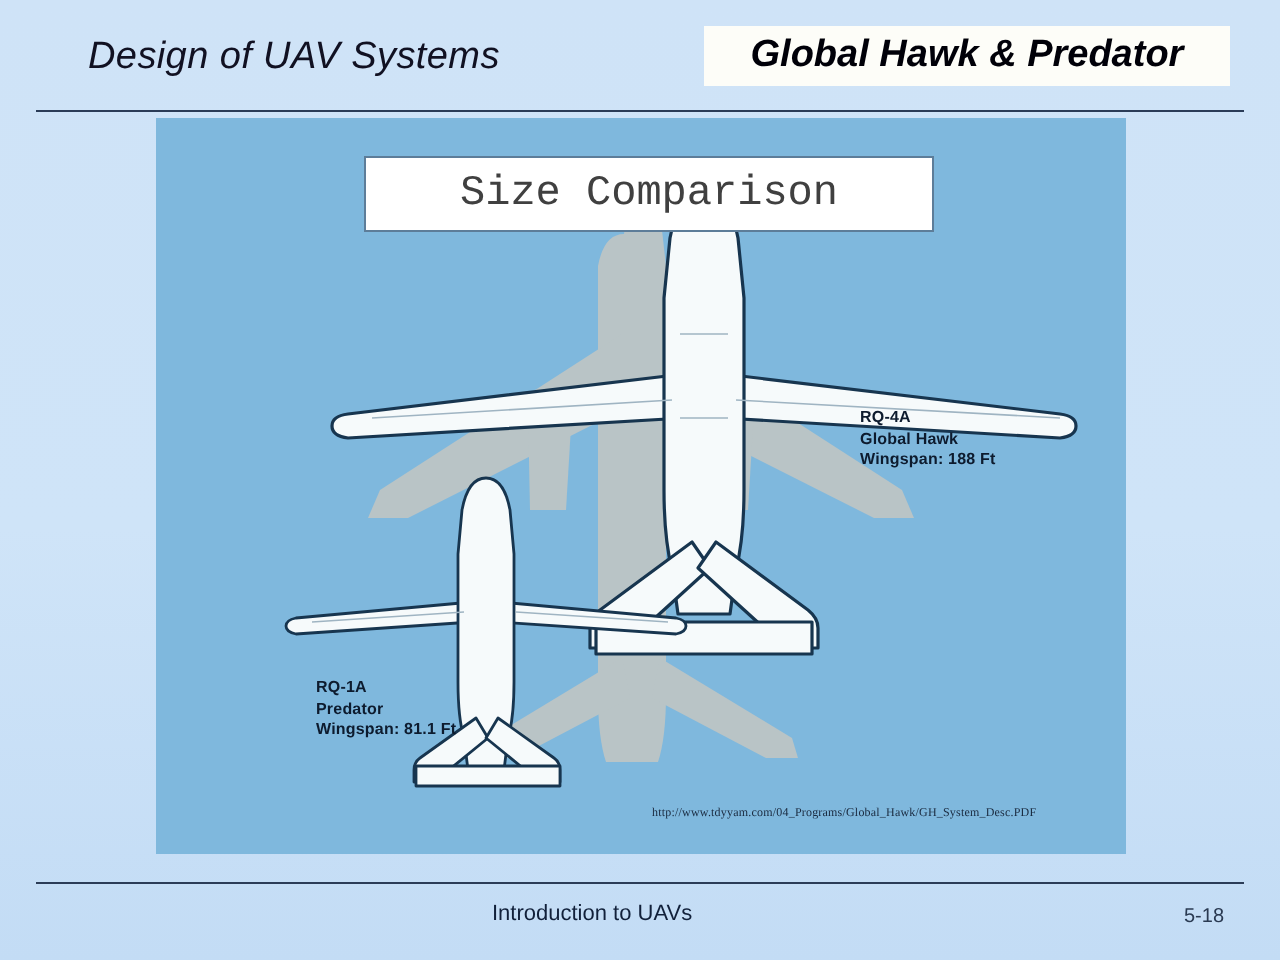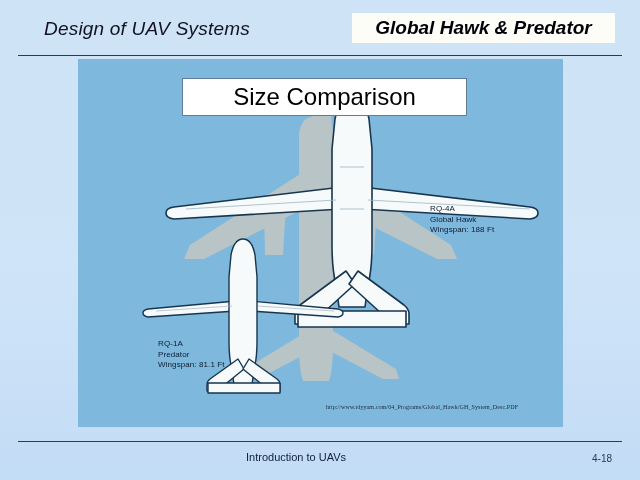--- a/index.html
+++ b/index.html
@@ -84,9 +84,10 @@
     box-sizing: border-box;
   }
   #size-title-label {
-    font-size: 24px;
-    color: #000000;
-    white-space: nowrap;
+    font-size: 21px;
+    color: #404040;
+    white-space: nowrap;
+    font-family: Liberation Mono, monospace;
   }
 
   

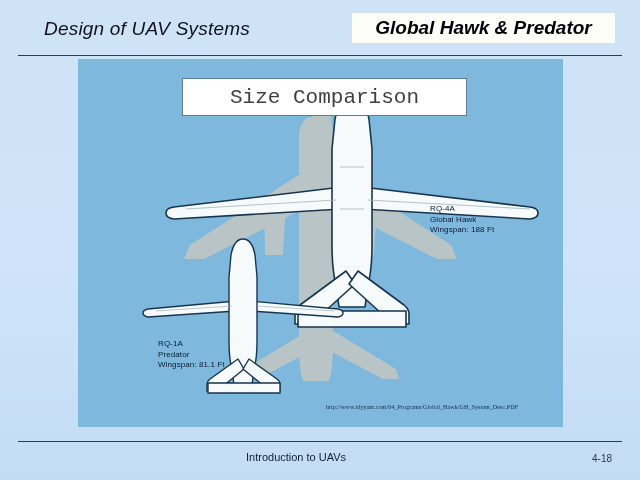--- a/index.html
+++ b/index.html
@@ -94,7 +94,7 @@
   .callout {
     position: absolute;
     font-size: 8px;
-    font-weight: normal;
+    font-weight: bold;
     color: #0d1b2e;
     line-height: 1.32;
     white-space: nowrap;

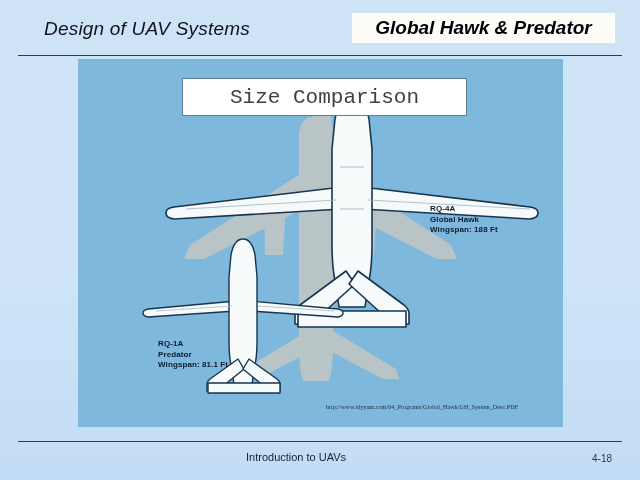--- a/index.html
+++ b/index.html
@@ -244,7 +244,7 @@
 
   <div id="footer-rule"></div>
   <div id="footer-center">Introduction to UAVs</div>
-  <div id="footer-page">4-18</div>
+  <div id="footer-page">5-18</div>
 
 </div>
 

